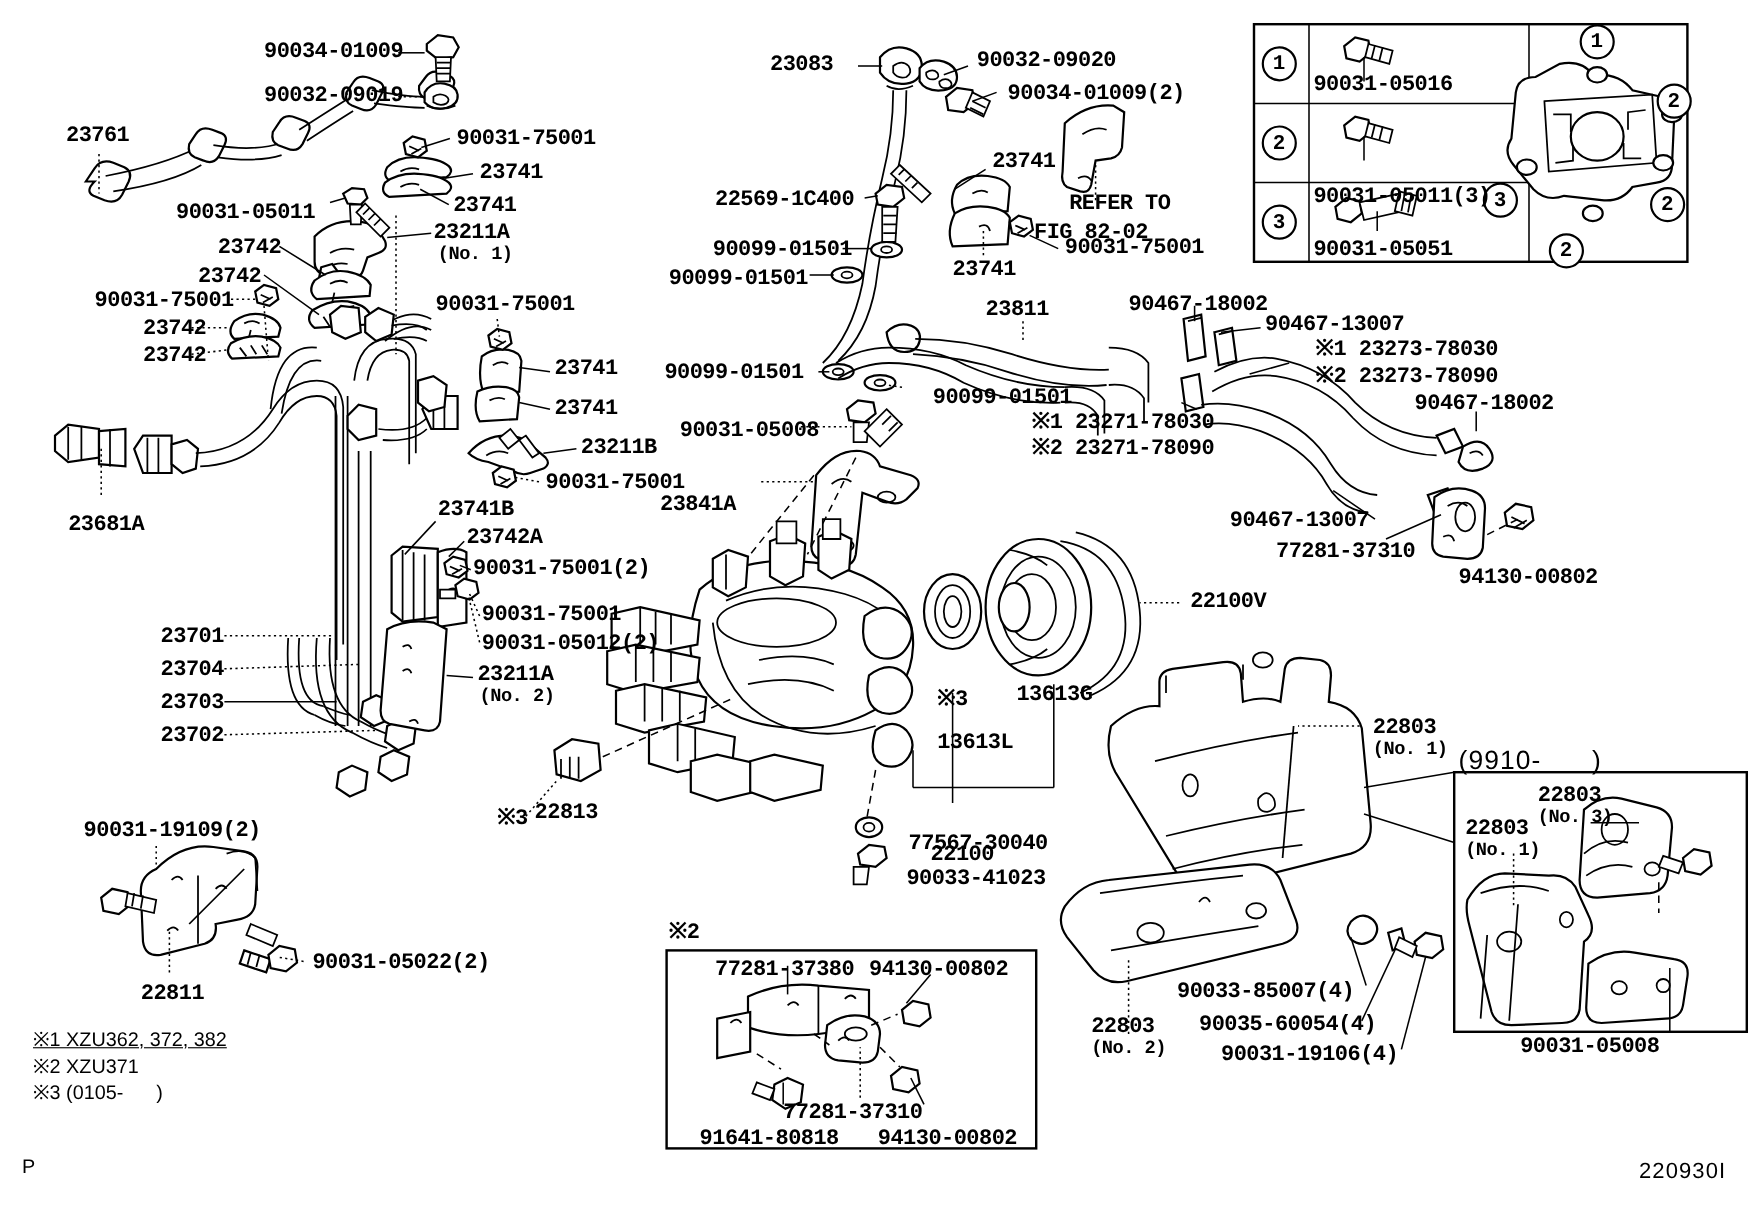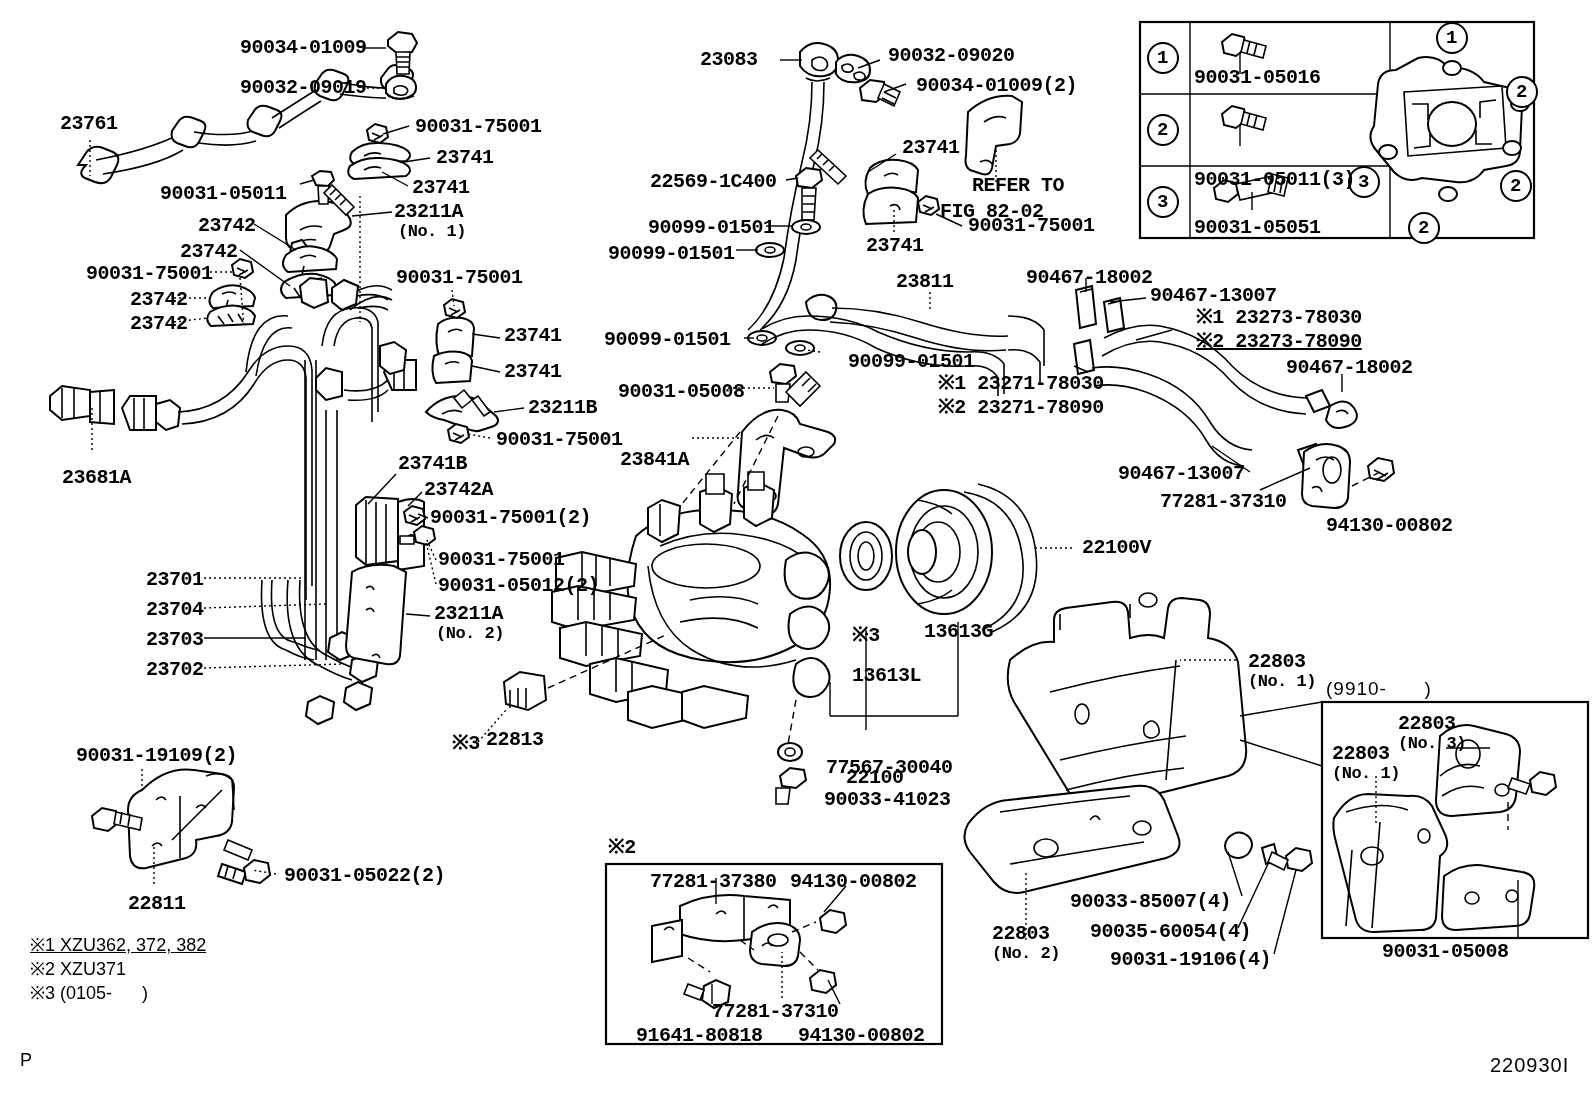--- a/index.html
+++ b/index.html
@@ -643,7 +643,7 @@
 <div class="lbl p" style="left:1026px;top:266px;">90467-18002</div>
 <div class="lbl p" style="left:1150px;top:284px;">90467-13007</div>
 <div class="lbl p" style="left:1196px;top:302px;">※1 23273-78030</div>
-<div class="lbl p" style="left:1196px;top:326px;text-decoration:underline;">※2 23273-78090</div>
+<div class="lbl p" style="left:1196px;top:326px;">※2 23273-78090</div>
 <div class="lbl p" style="left:1286px;top:356px;">90467-18002</div>
 <div class="lbl p" style="left:1118px;top:462px;">90467-13007</div>
 <div class="lbl p" style="left:1160px;top:490px;">77281-37310</div>

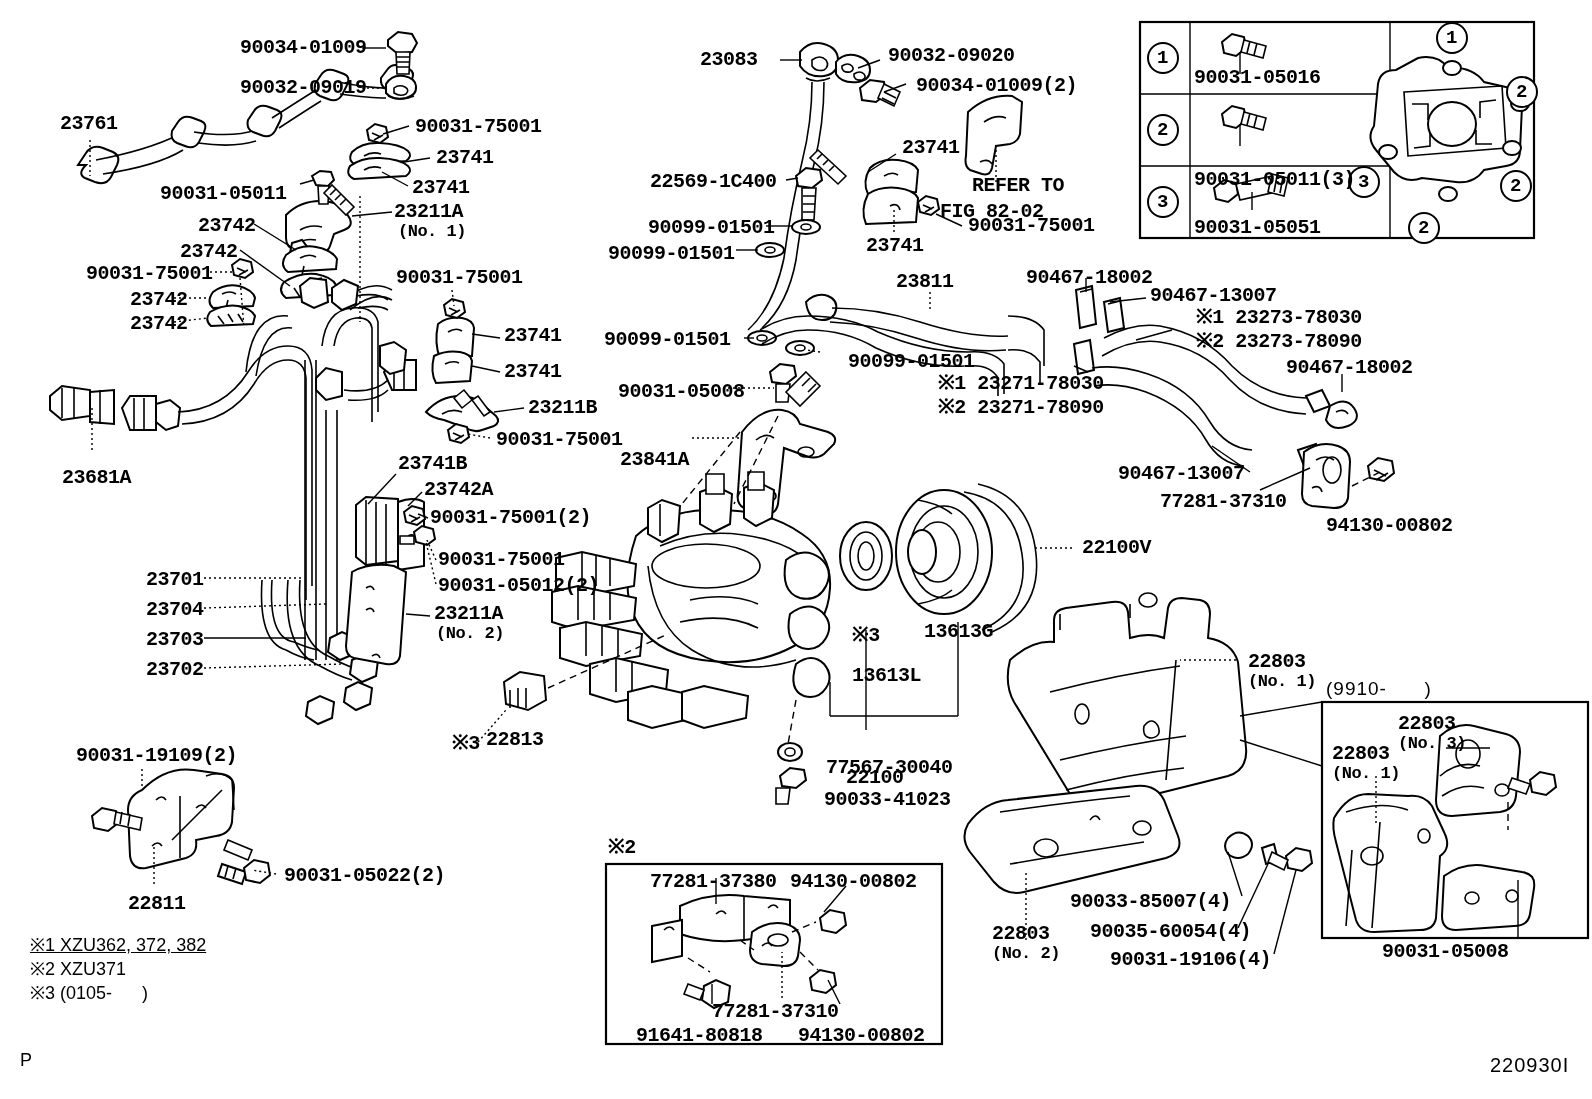--- a/index.html
+++ b/index.html
@@ -638,7 +638,7 @@
 <div class="lbl p" style="left:938px;top:368px;">※1 23271-78030</div>
 <div class="lbl p" style="left:938px;top:392px;">※2 23271-78090</div>
 <div class="lbl p" style="left:618px;top:380px;">90031-05008</div>
-<div class="lbl p" style="left:620px;top:448px;">23841A</div>
+<div class="lbl p" style="left:600px;top:448px;">23841A</div>
 
 <div class="lbl p" style="left:1026px;top:266px;">90467-18002</div>
 <div class="lbl p" style="left:1150px;top:284px;">90467-13007</div>

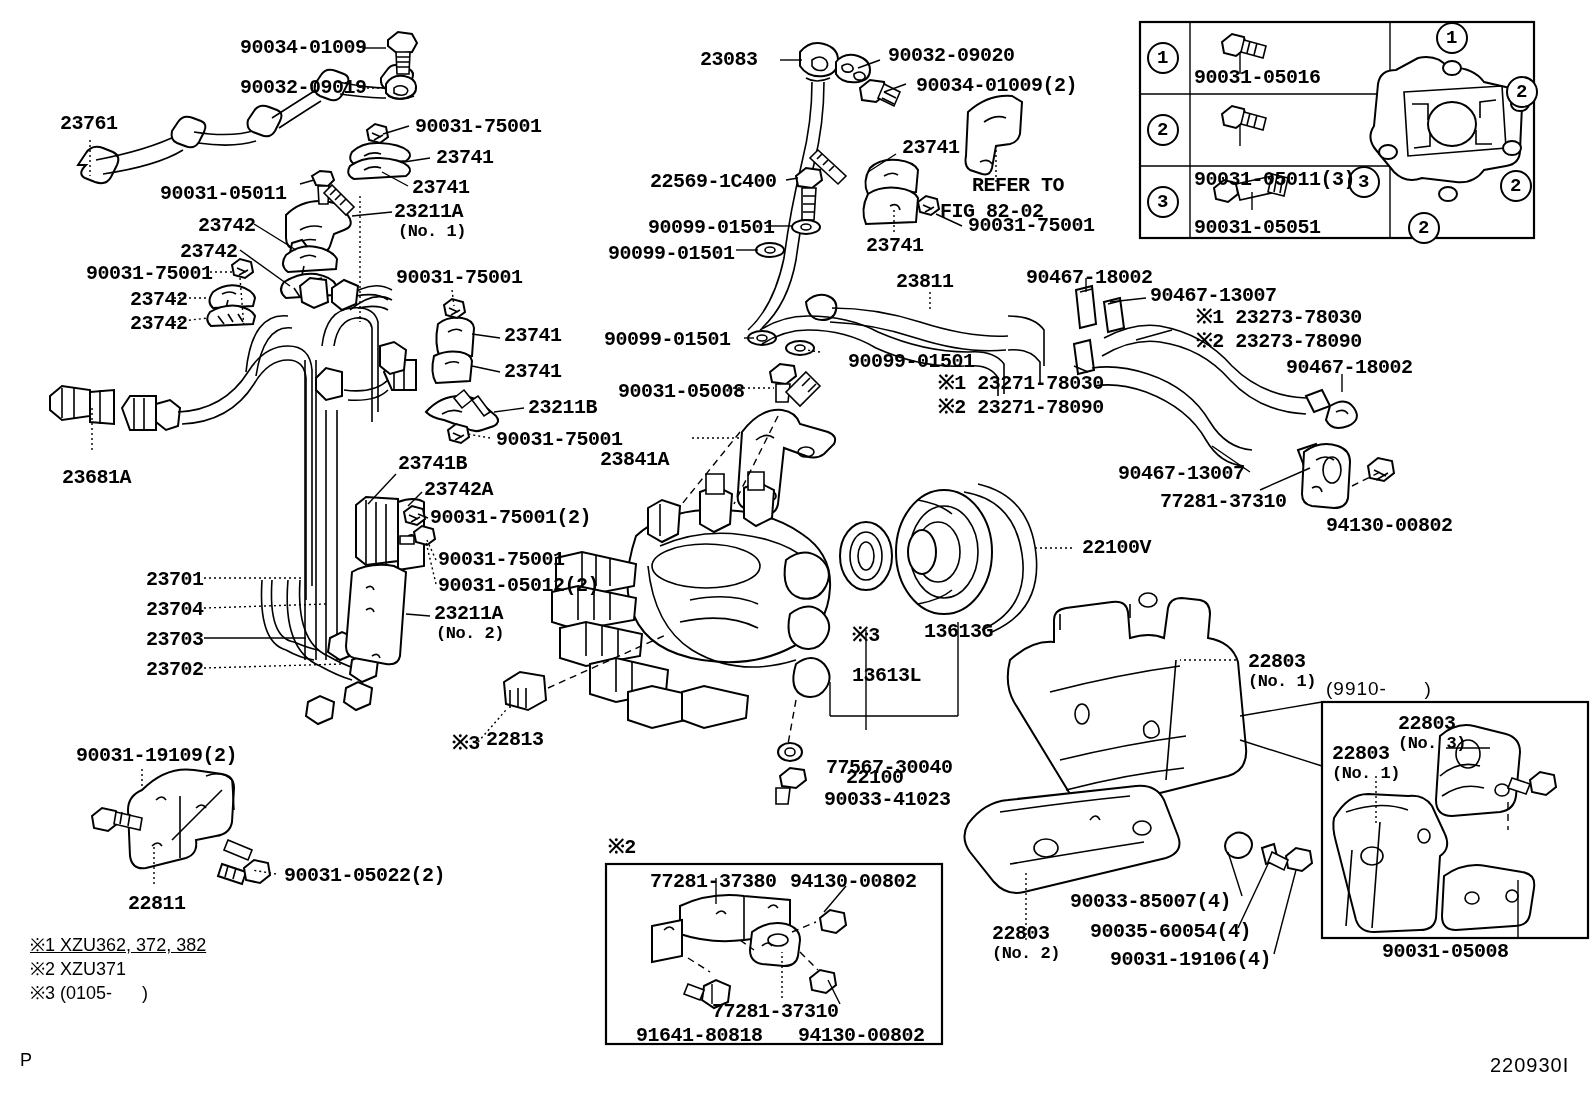--- a/index.html
+++ b/index.html
@@ -10,7 +10,7 @@
   .p{font-size:20px;}            
   .sub{font-size:17px;font-weight:bold;font-family:"Liberation Mono",monospace;}
   .foot{font-size:18px;font-weight:normal;font-family:"Liberation Sans",sans-serif;letter-spacing:0px;}
-  .code{font-size:19px;font-weight:normal;font-family:"Liberation Sans",sans-serif;letter-spacing:1px;}
+  .code{font-size:24px;font-weight:normal;font-family:"Liberation Sans",sans-serif;letter-spacing:1px;}
   svg{position:absolute;left:0;top:0;}
   .ln{stroke:#000;stroke-width:1.4;fill:none;}
   .lnd{stroke:#000;stroke-width:1.4;fill:none;stroke-dasharray:2 3;}

